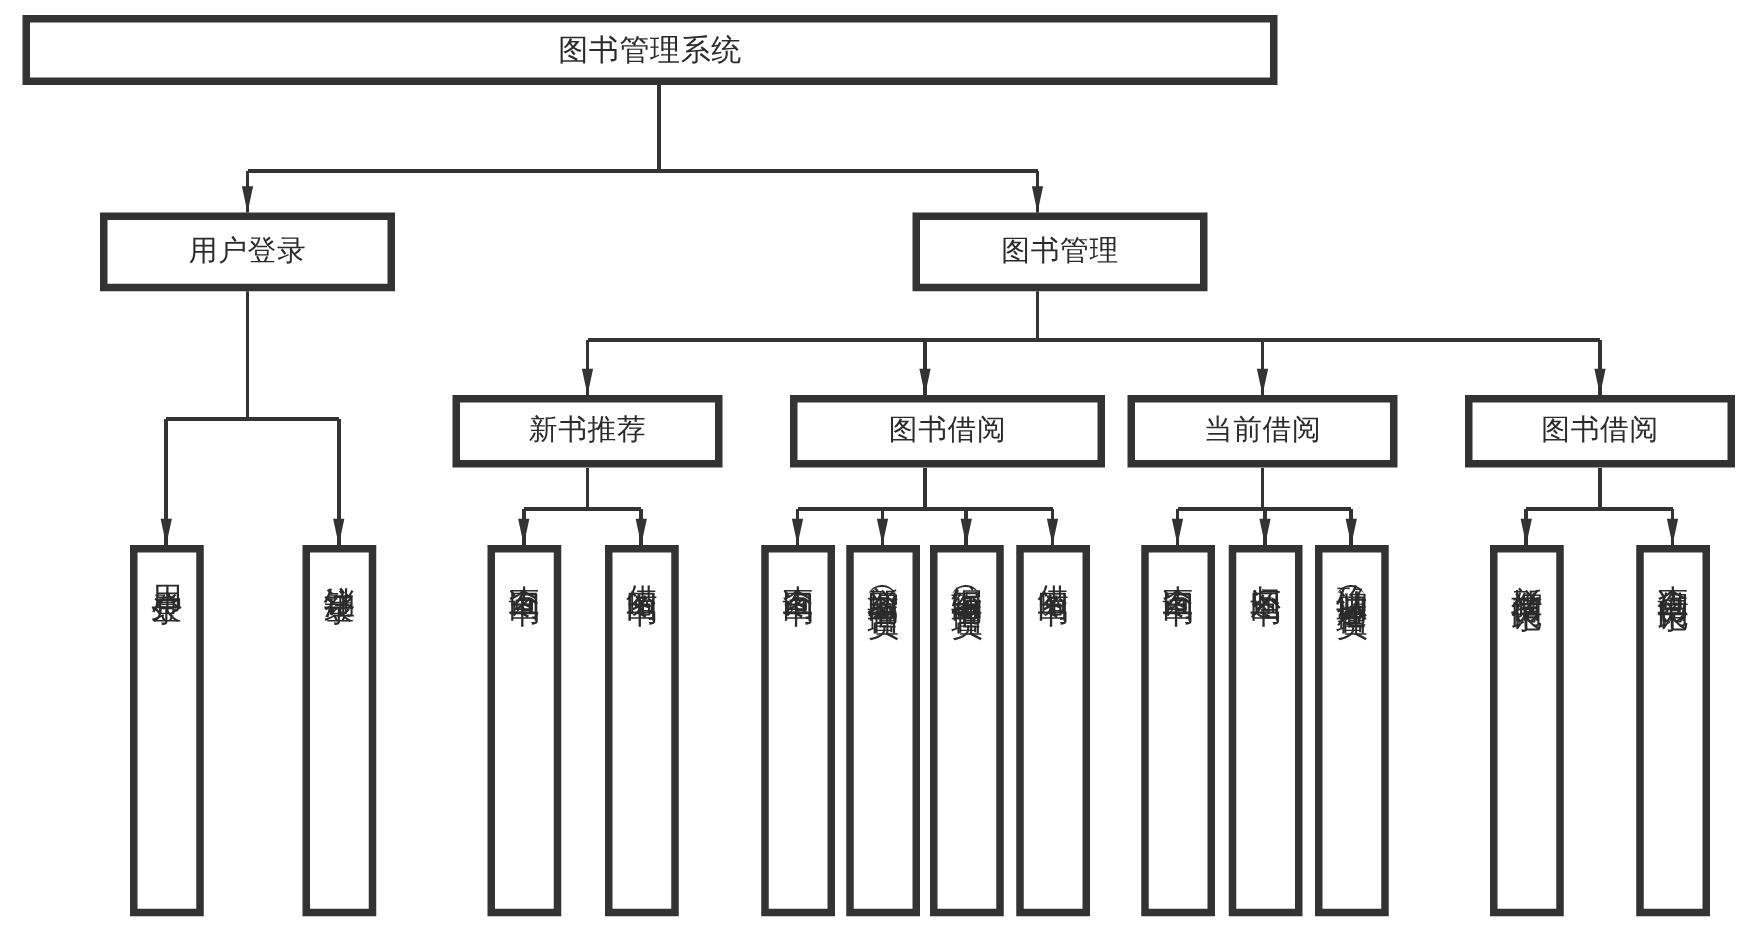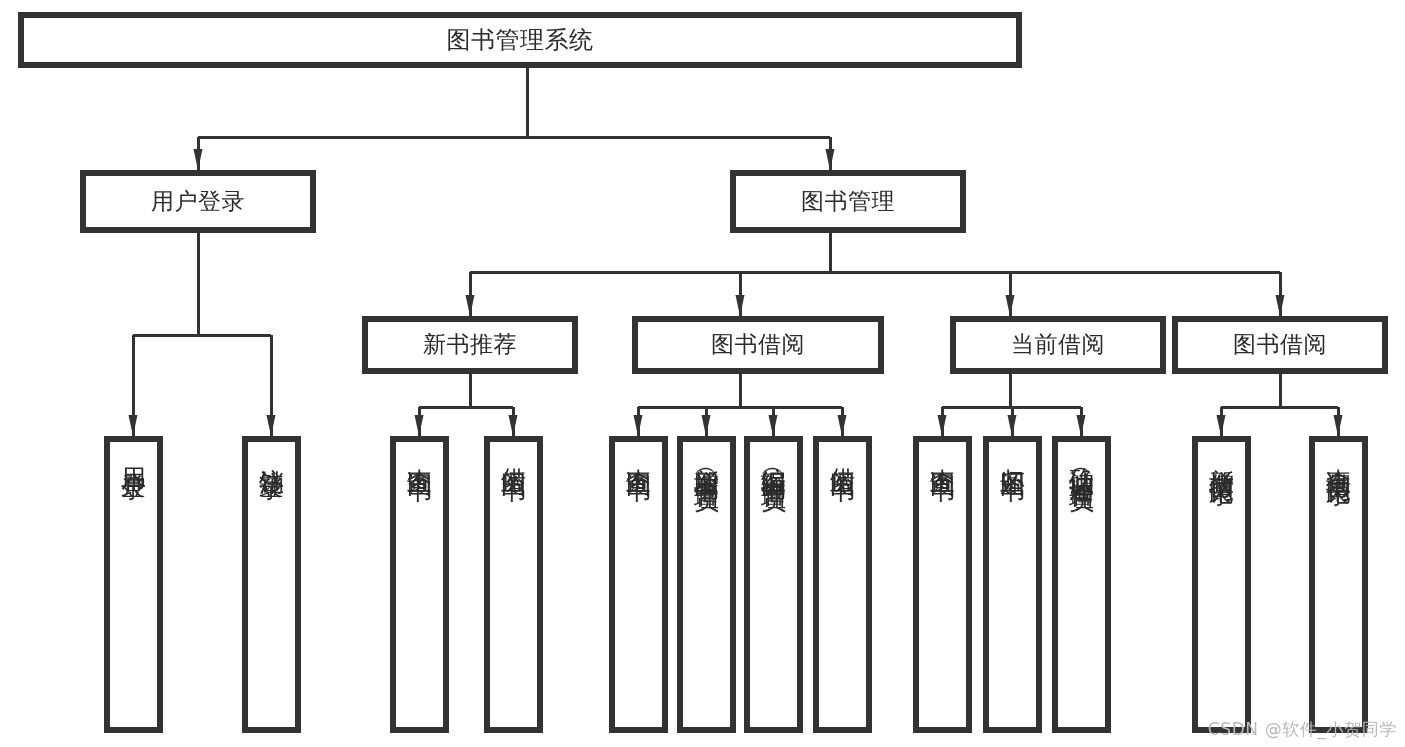--- a/index.html
+++ b/index.html
@@ -148,7 +148,7 @@
       <div class="node horizontal" style="left: 632px; top: 316px; width: 252px; height: 58px; border-color: rgb(51, 51, 51); background: rgb(255, 255, 255);">
         <span class="label" style="color: rgb(43, 43, 43);">图书借阅</span>
       </div>
-      <div class="node horizontal" style="left: 902px; top: 316px; width: 216px; height: 58px; border-color: rgb(51, 51, 51); background: rgb(255, 255, 255); margin-left: 48px;">
+      <div class="node horizontal" style="left: 902px; top: 316px; width: 216px; height: 58px; border-color: rgb(51, 51, 51); background: rgb(255, 255, 255);">
         <span class="label" style="color: rgb(43, 43, 43);">当前借阅</span>
       </div>
       <div class="node horizontal" style="left: 1172px; top: 316px; width: 216px; height: 58px; border-color: rgb(51, 51, 51); background: rgb(255, 255, 255);">

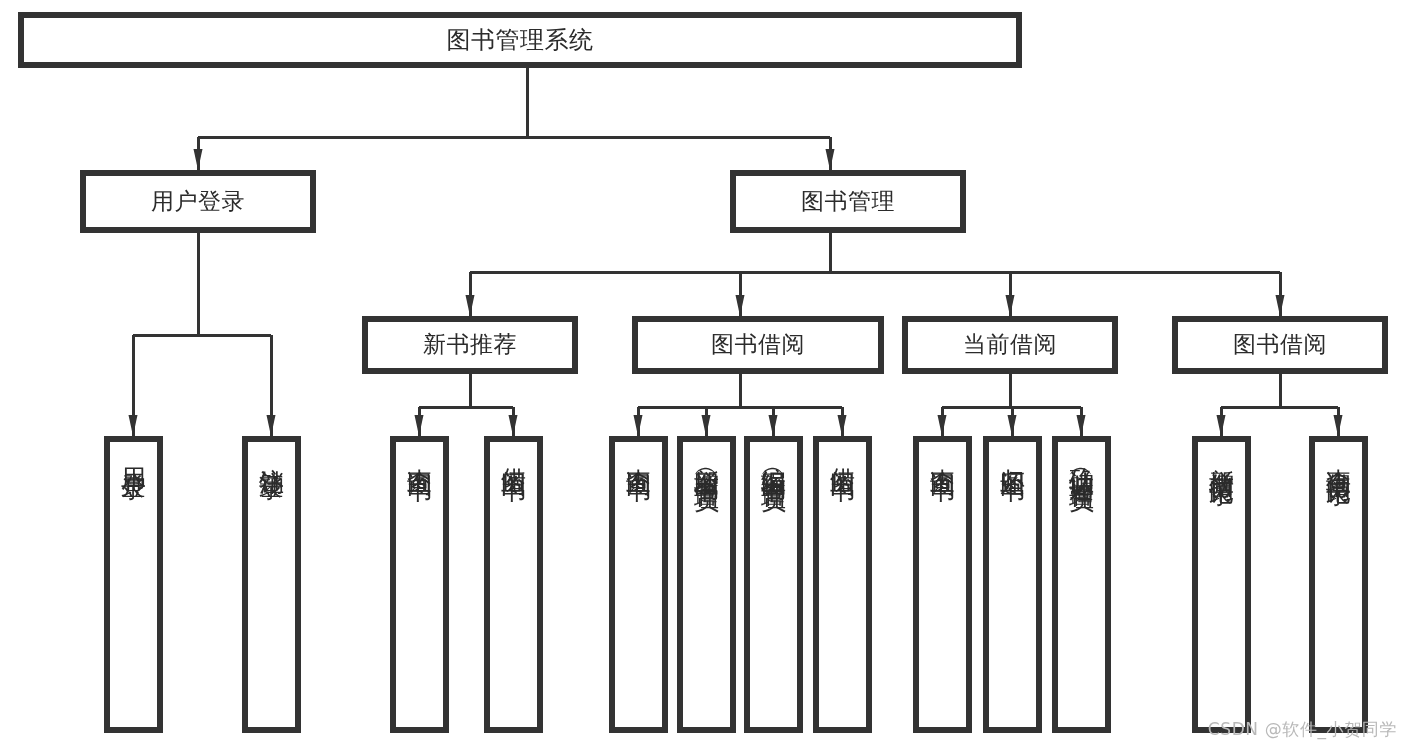--- a/index.html
+++ b/index.html
@@ -194,7 +194,6 @@
         <span class="label" style="color: rgb(43, 43, 43);">查询借阅记录</span>
       </div>
     </div>
-  <div id="watermark">CSDN @软件_小贺同学</div>
 </div>
 
 </body></html>

